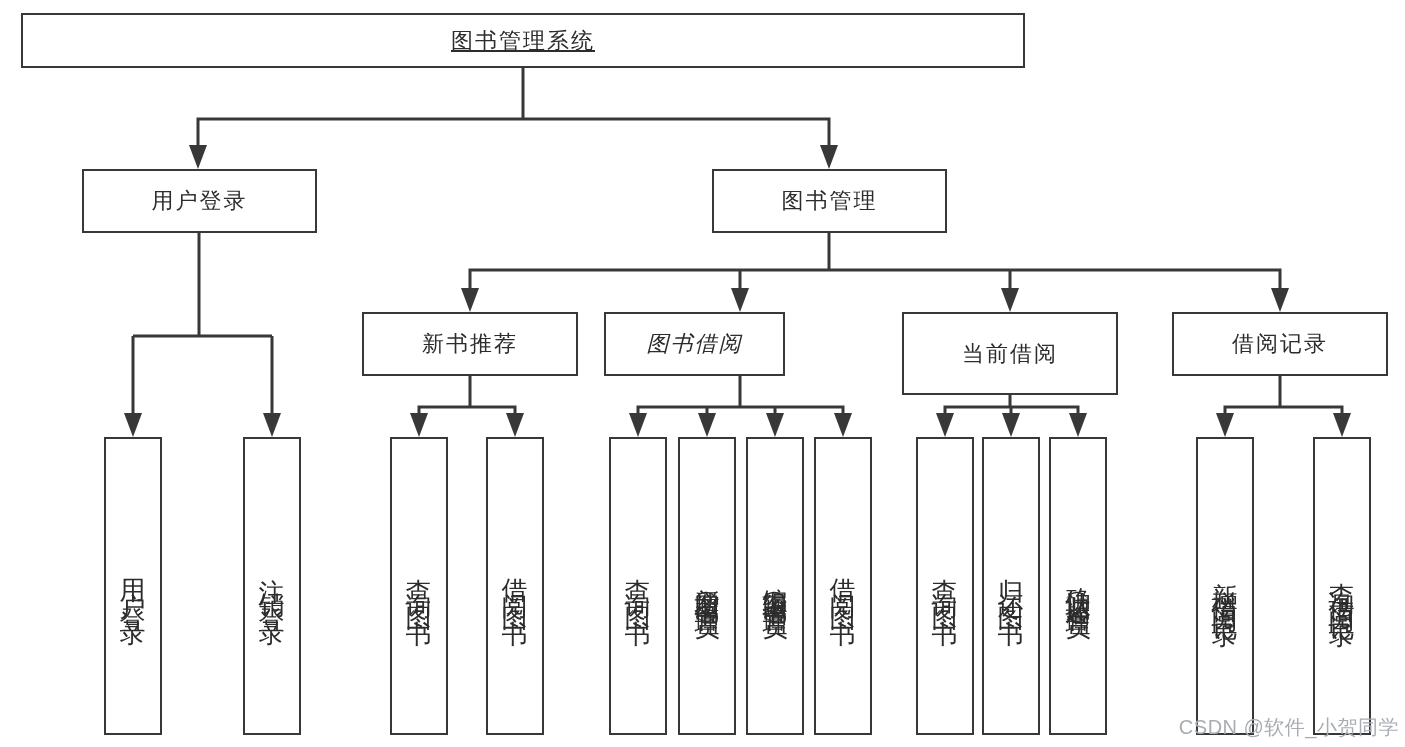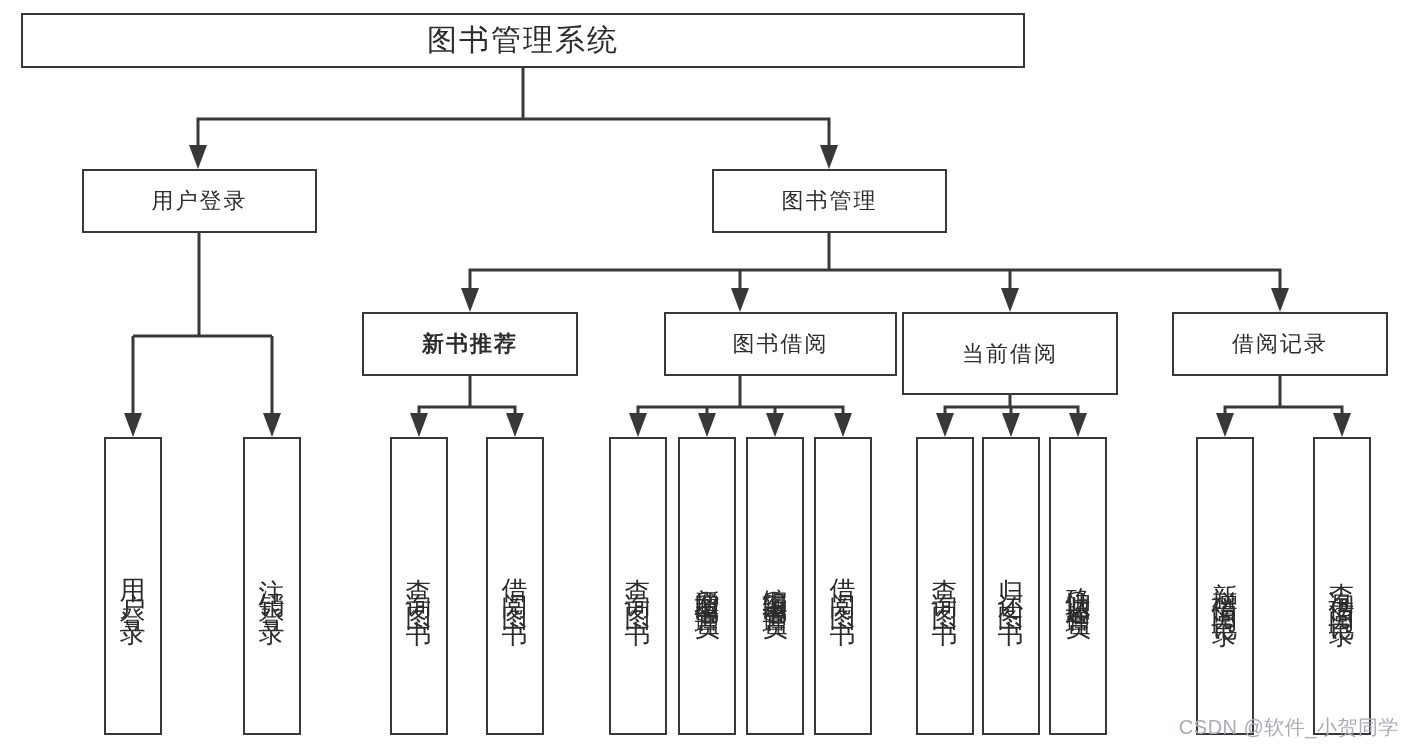--- a/index.html
+++ b/index.html
@@ -23,7 +23,7 @@
     justify-content:center;
   }
   .hbox{font-size:22px;letter-spacing:2px;}
-  .root{font-size:30px;letter-spacing:2px;}
+  .root{font-size:22px;letter-spacing:2px;text-decoration:underline;}
   .vbox span{
     writing-mode:vertical-rl;
     text-orientation:mixed;

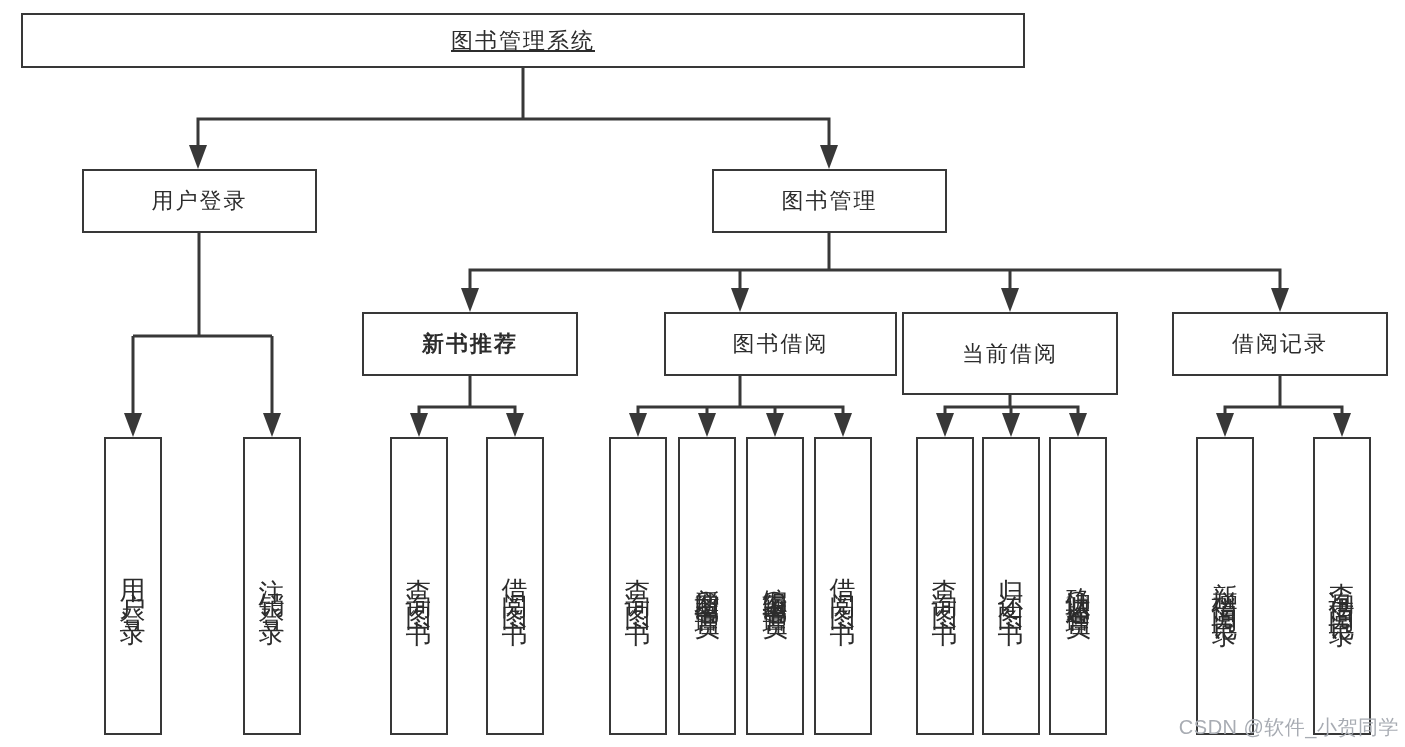--- a/index.html
+++ b/index.html
@@ -104,7 +104,7 @@
     <span>图书管理</span>
   </div>
 
-  <div class="node hbox" style="left:362px;top:312px;width:216px;height:64px;font-weight:bold;">
+  <div class="node hbox" style="left:362px;top:312px;width:216px;height:64px;">
     <span>新书推荐</span>
   </div>
   <div class="node hbox" style="left:664px;top:312px;width:233px;height:64px;">

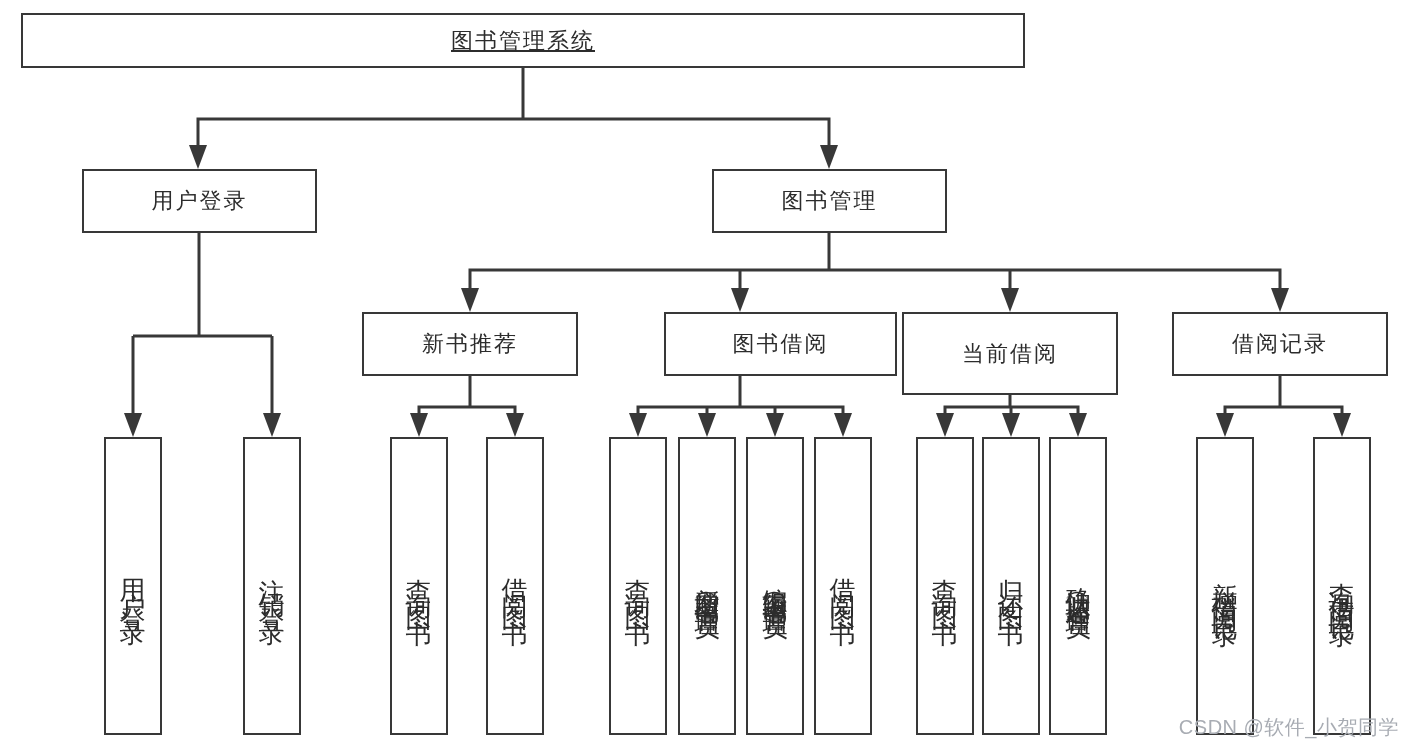--- a/index.html
+++ b/index.html
@@ -107,7 +107,7 @@
   <div class="node hbox" style="left:362px;top:312px;width:216px;height:64px;">
     <span>新书推荐</span>
   </div>
-  <div class="node hbox" style="left:664px;top:312px;width:233px;height:64px;">
+  <div class="node hbox" style="left:604px;top:312px;width:181px;height:64px;font-style:italic;">
     <span>图书借阅</span>
   </div>
   <div class="node hbox" style="left:902px;top:312px;width:216px;height:83px;">

